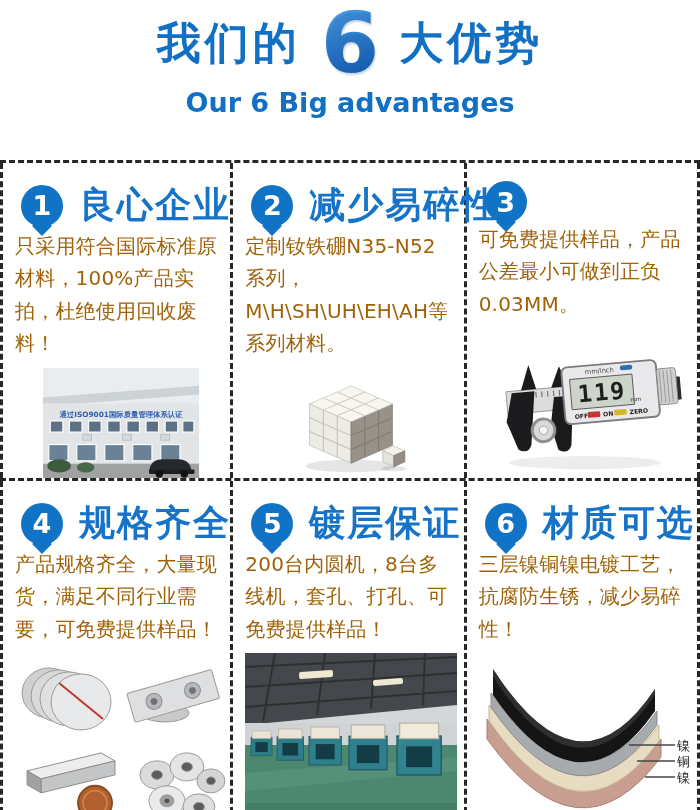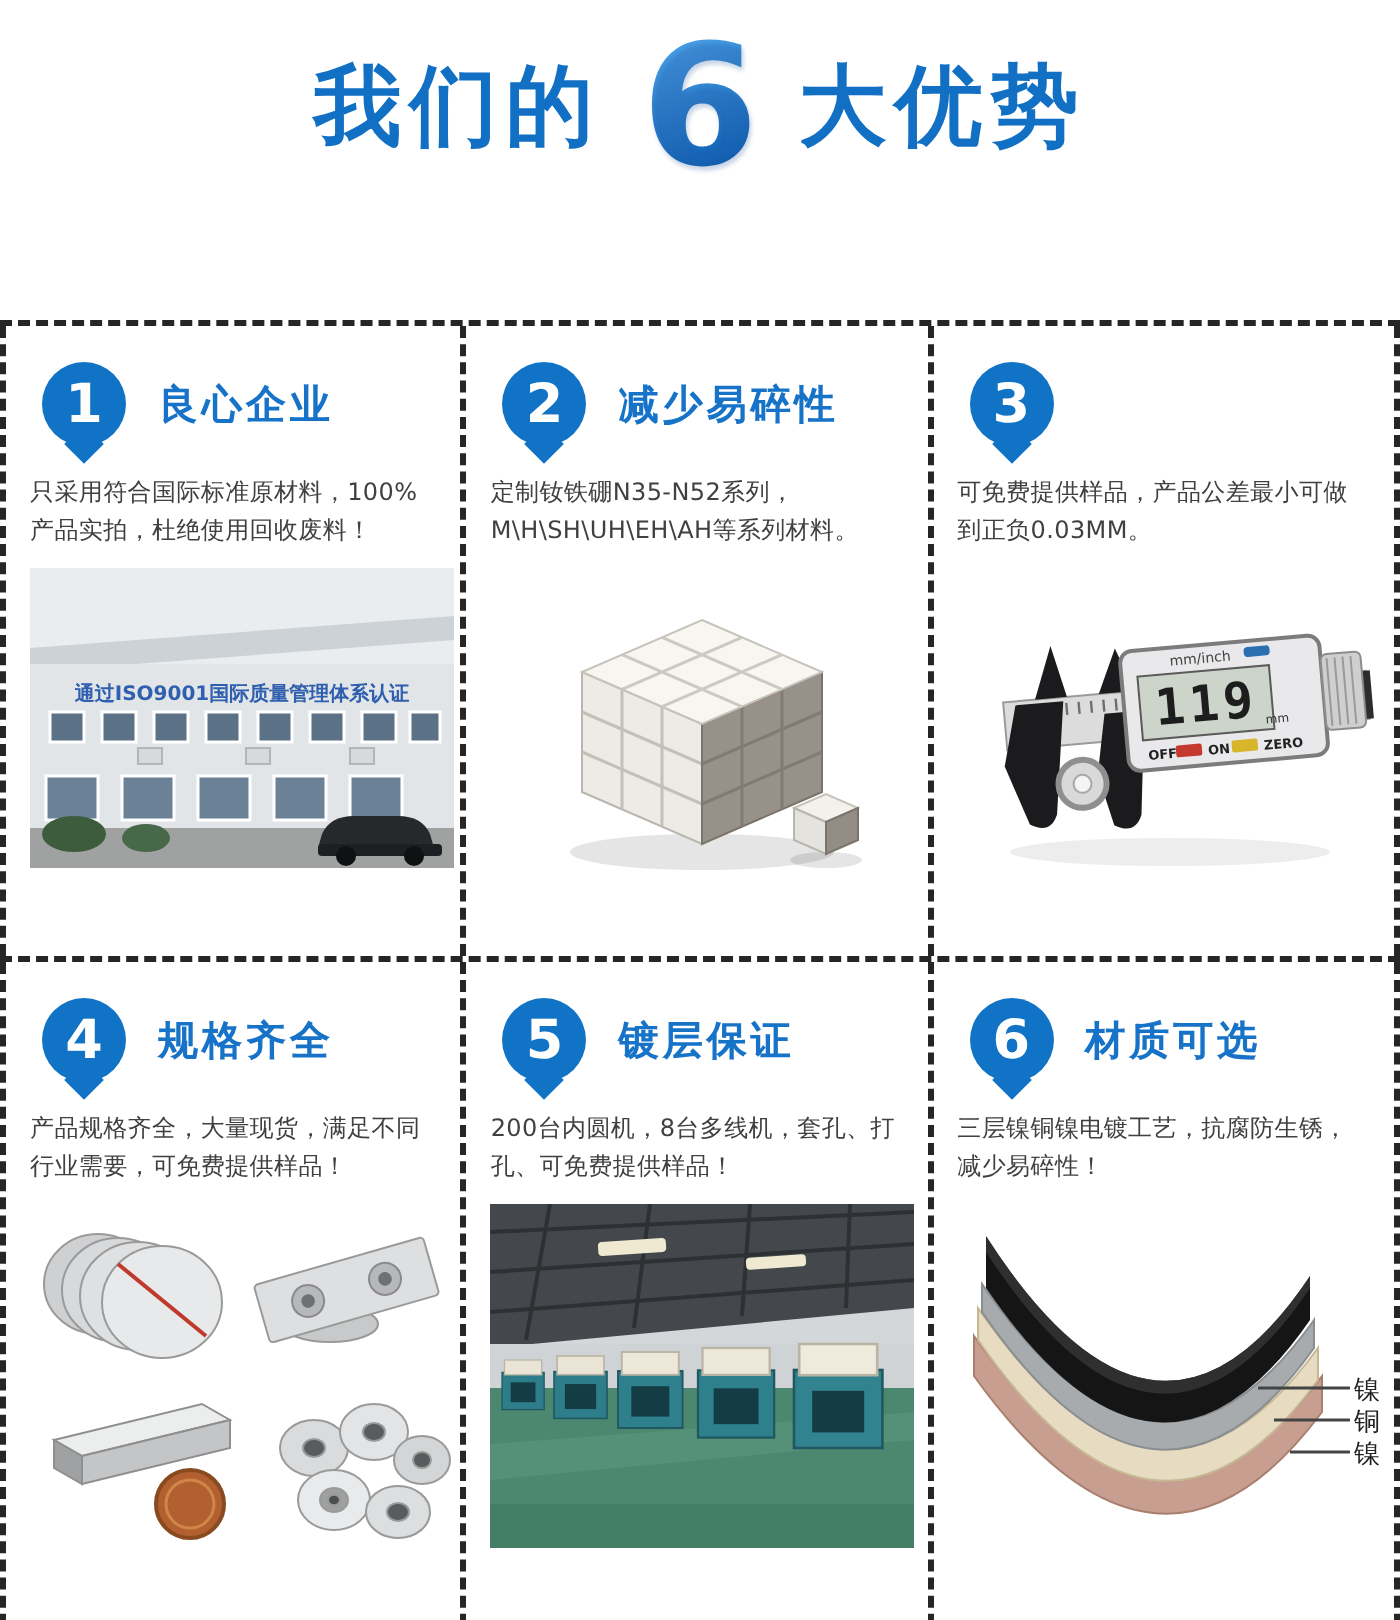--- a/index.html
+++ b/index.html
@@ -9,7 +9,7 @@
     -webkit-font-smoothing:antialiased;
   }
   
-  .header{padding-top:18px;text-align:center;}
+  .header{padding-top:8px;text-align:center;}
   .title-row{display:flex;align-items:center;justify-content:center;gap:20px;}
   .title-cn{font-size:44px;font-weight:700;color:#1270c4;letter-spacing:4px;}
   .title-num{

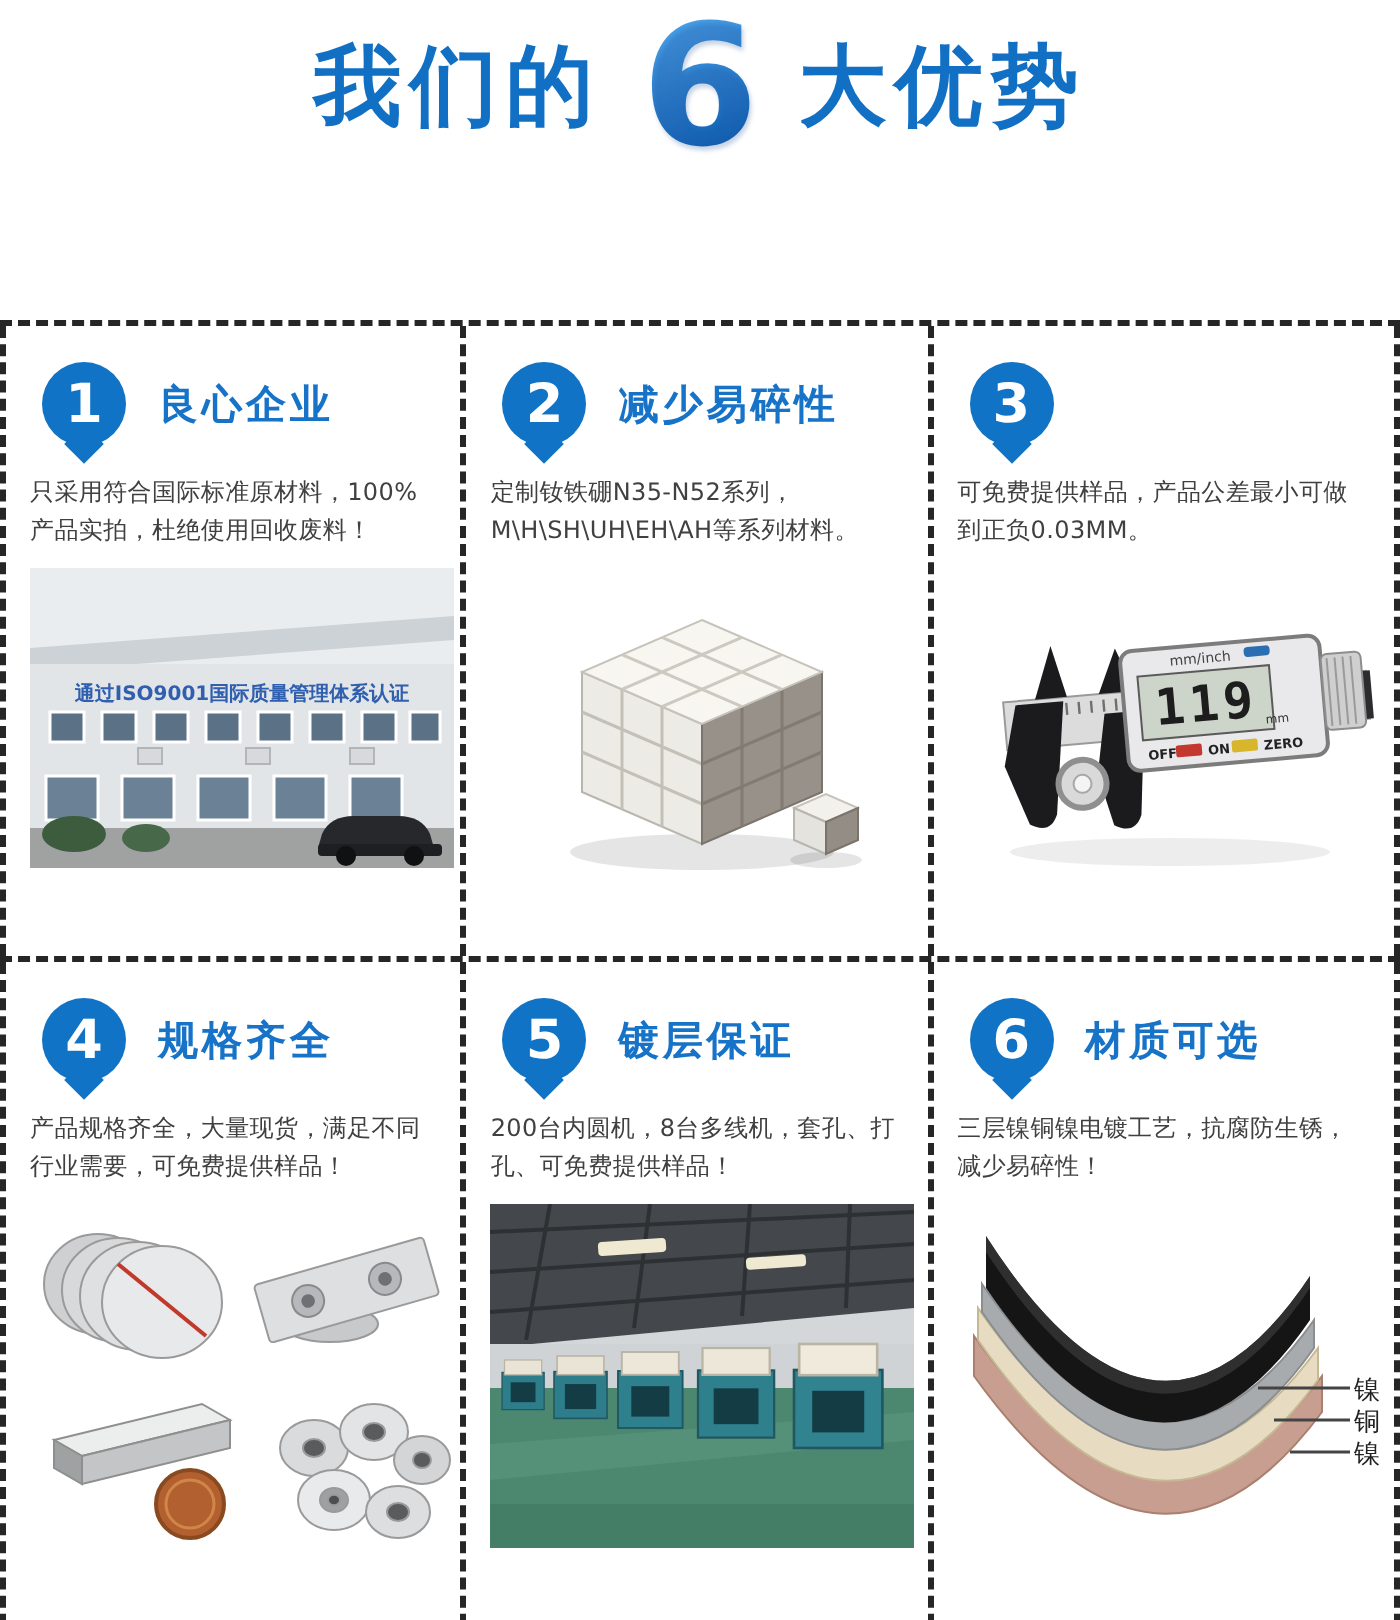--- a/index.html
+++ b/index.html
@@ -52,6 +52,7 @@
     <span class="title-num">6</span>
     <span class="title-cn">大优势</span>
   </div>
+  <div class="subtitle">Our 6 Big advantages</div>
 </div>
 
 <div class="grid">

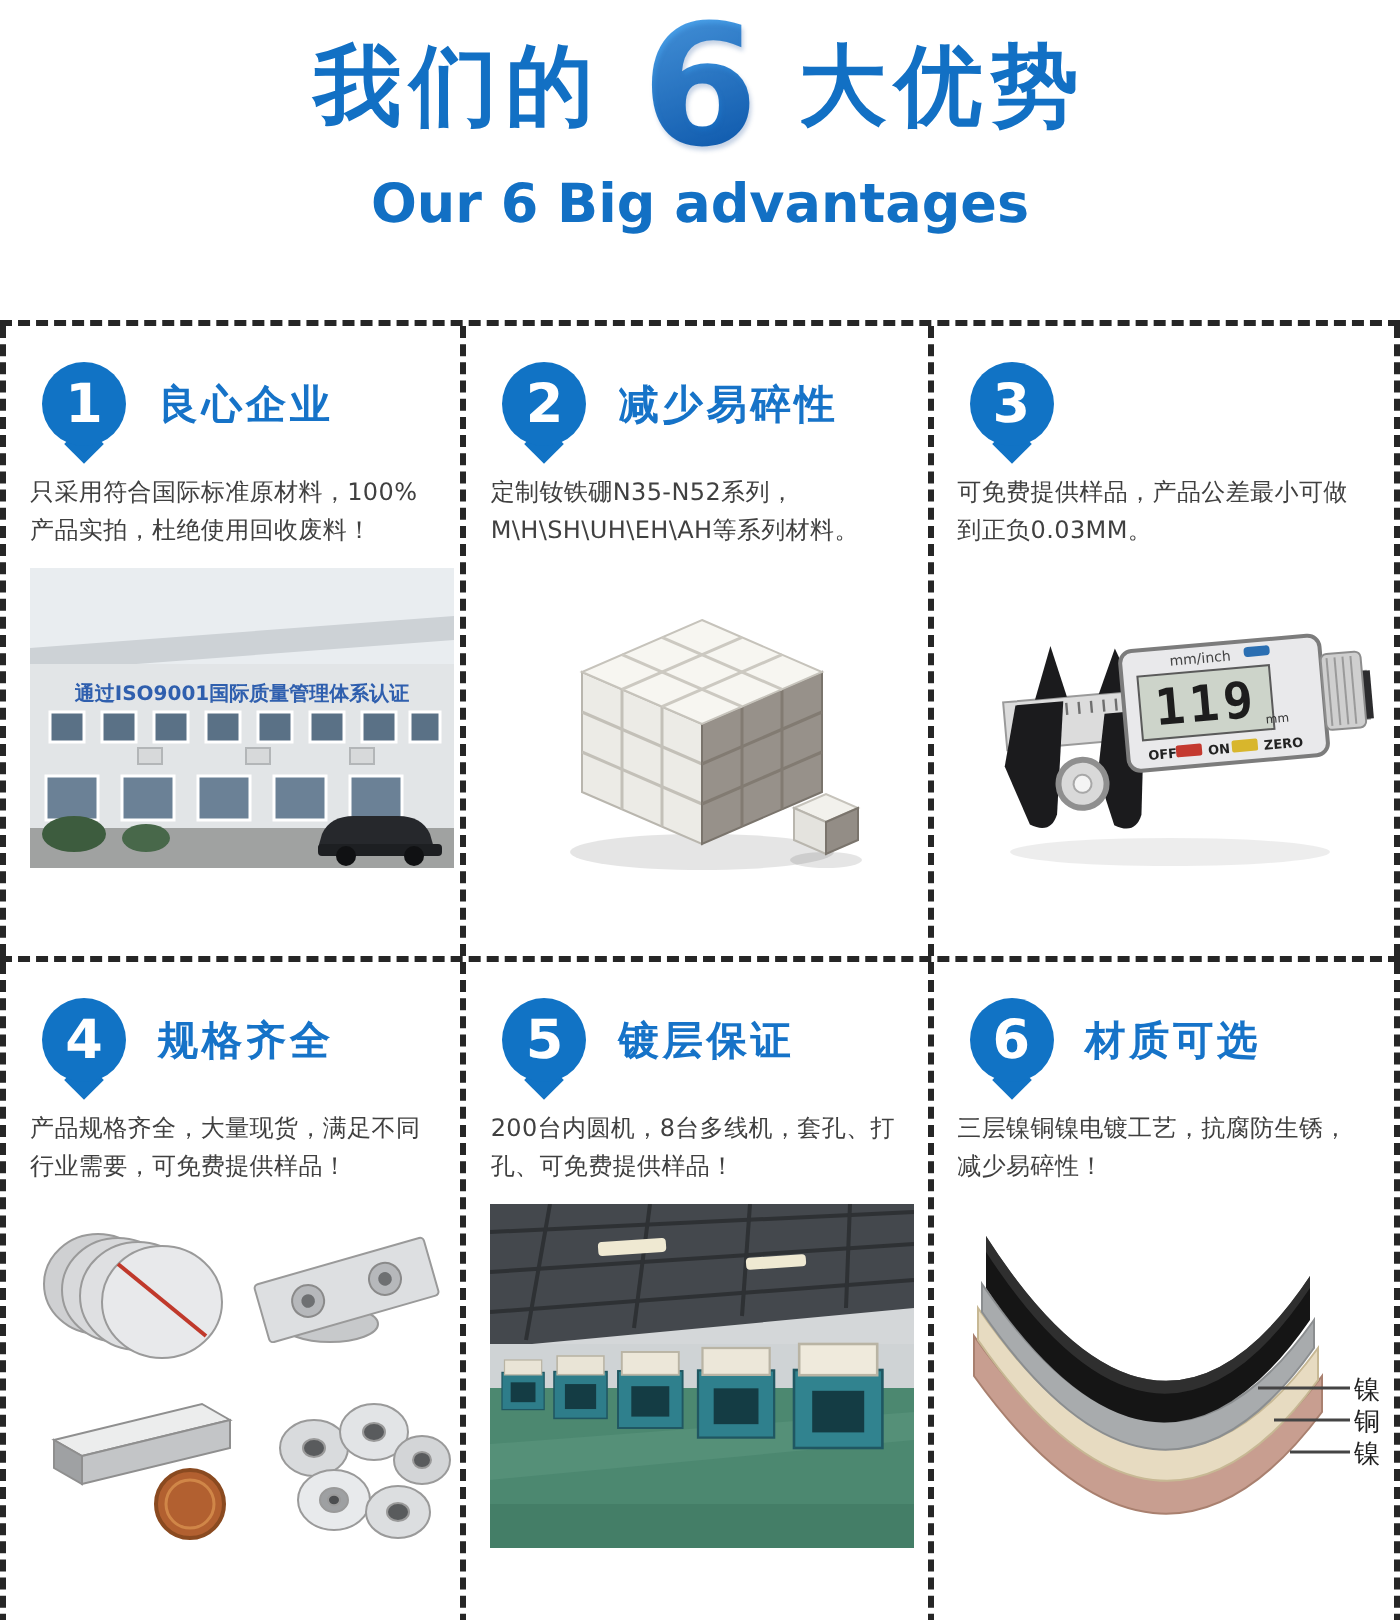--- a/index.html
+++ b/index.html
@@ -39,7 +39,7 @@
     content:"";position:absolute;left:50%;bottom:-6px;width:14px;height:14px;
     background:#1173c5;transform:translateX(-50%) rotate(45deg);z-index:-1;
   }
-  .cell-title{font-size:20px;font-weight:700;color:#1673c8;letter-spacing:2px;white-space:nowrap;}
+  .cell-title{font-size:36px;font-weight:700;color:#1673c8;letter-spacing:2px;white-space:nowrap;}
   .cell-desc{margin-top:14px;font-size:12px;line-height:1.62;color:#404040;letter-spacing:.2px;}
   .photo{display:block;margin:8px auto 0;}
 </style>

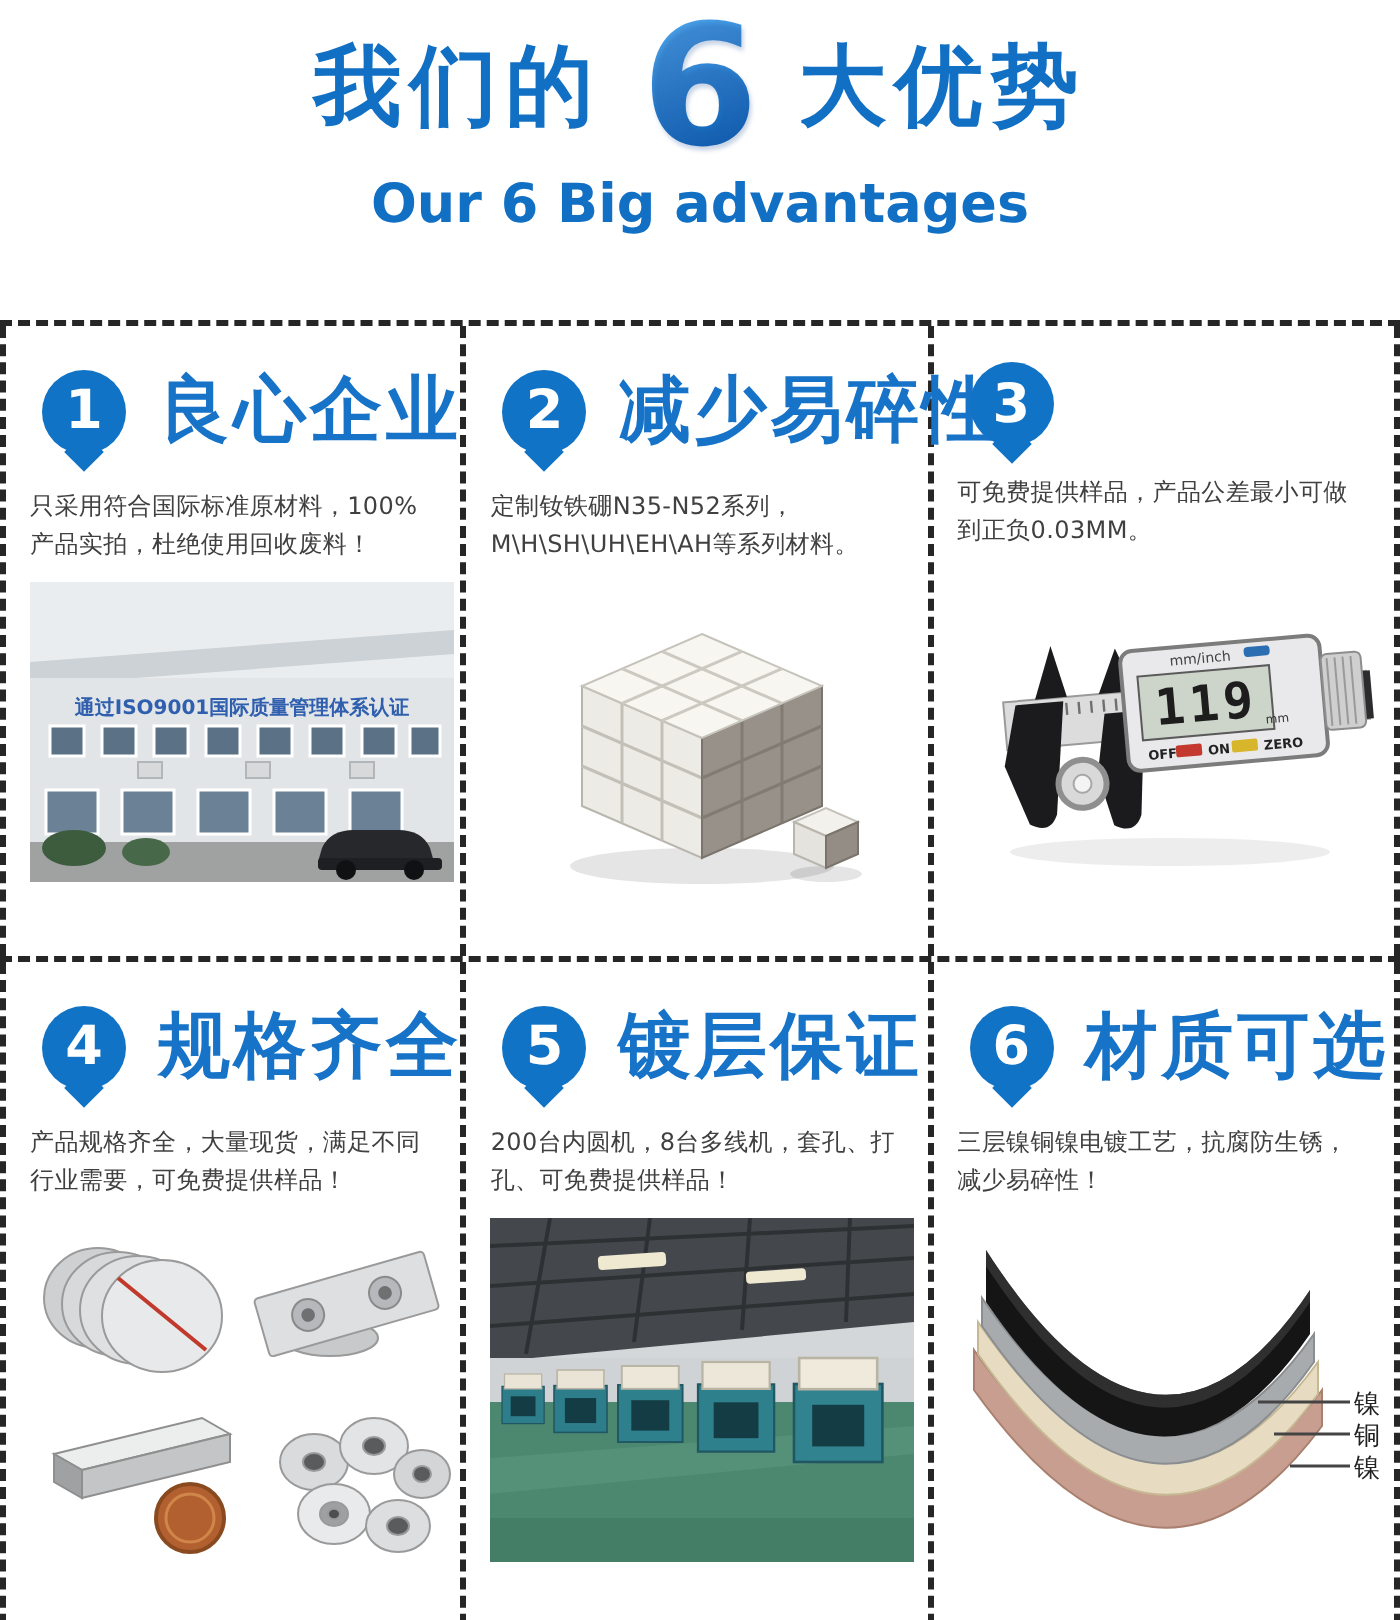--- a/index.html
+++ b/index.html
@@ -40,7 +40,7 @@
     background:#1173c5;transform:translateX(-50%) rotate(45deg);z-index:-1;
   }
   .cell-title{font-size:36px;font-weight:700;color:#1673c8;letter-spacing:2px;white-space:nowrap;}
-  .cell-desc{margin-top:14px;font-size:12px;line-height:1.62;color:#404040;letter-spacing:.2px;}
+  .cell-desc{font-size:20px;line-height:1.62;color:#a16207;letter-spacing:.2px;}
   .photo{display:block;margin:8px auto 0;}
 </style>
 </head>

